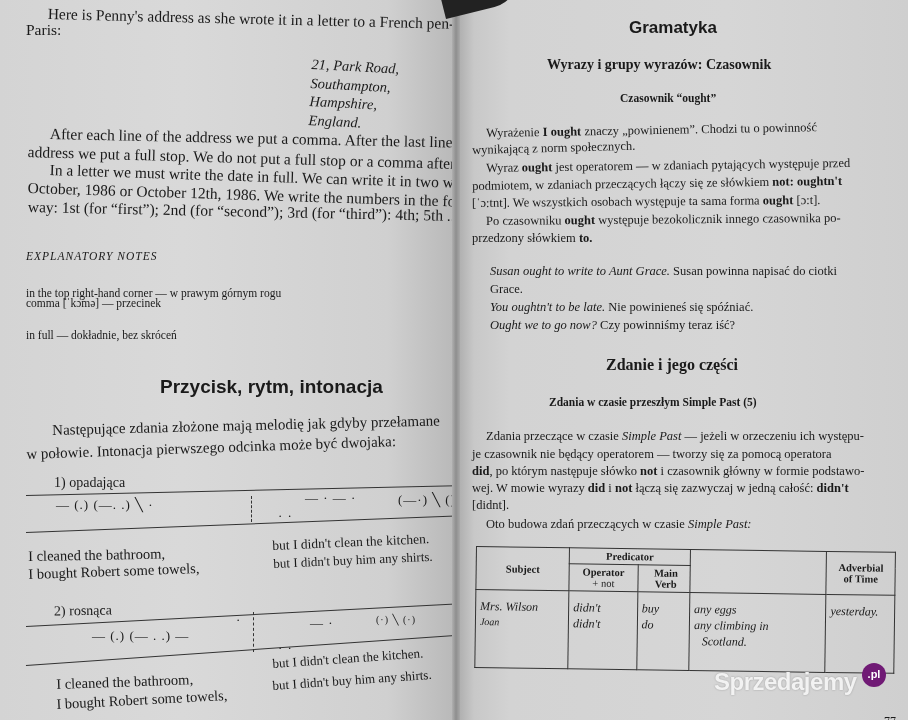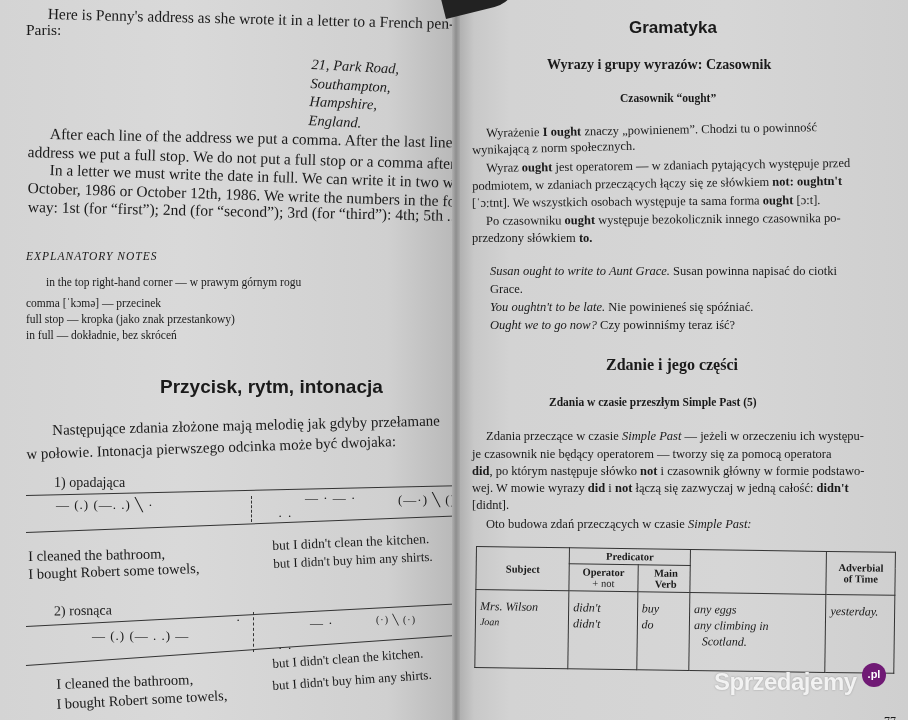--- a/index.html
+++ b/index.html
@@ -98,7 +98,7 @@
   <div class="abs lp-p" style="left:28px;top:197px;transform:rotate(1.2deg);transform-origin:left top;">way: 1st (for “first”); 2nd (for “second”); 3rd (for “third”): 4th; 5th ...</div>
 
   <div class="abs notes-title" style="left:26px;top:250px;">EXPLANATORY NOTES</div>
-  <div class="abs note" style="left:26px;top:274px;margin-left:20px;">in the top right-hand corner — w prawym górnym rogu</div>
+  <div class="abs note" style="left:26px;top:285px;">in the top right-hand corner — w prawym górnym rogu</div>
   <div class="abs note" style="left:26px;top:295px;">comma [ˈkɔmə] — przecinek</div>
   <div class="abs note" style="left:26px;top:311px;">full stop — kropka (jako znak przestankowy)</div>
   <div class="abs note" style="left:26px;top:327px;">in full — dokładnie, bez skróceń</div>

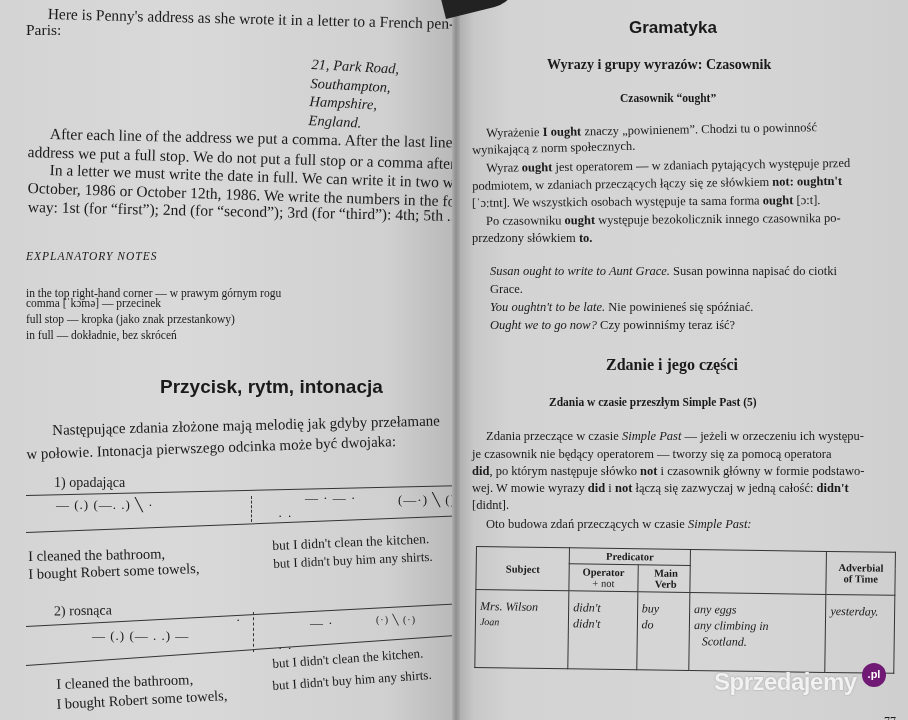--- a/index.html
+++ b/index.html
@@ -100,7 +100,6 @@
   <div class="abs notes-title" style="left:26px;top:250px;">EXPLANATORY NOTES</div>
   <div class="abs note" style="left:26px;top:285px;">in the top right-hand corner — w prawym górnym rogu</div>
   <div class="abs note" style="left:26px;top:295px;">comma [ˈkɔmə] — przecinek</div>
-  <div class="abs note" style="left:26px;top:311px;">full stop — kropka (jako znak przestankowy)</div>
   <div class="abs note" style="left:26px;top:327px;">in full — dokładnie, bez skróceń</div>
 
   <div class="abs h-big" style="left:160px;top:376px;">Przycisk, rytm, intonacja</div>

